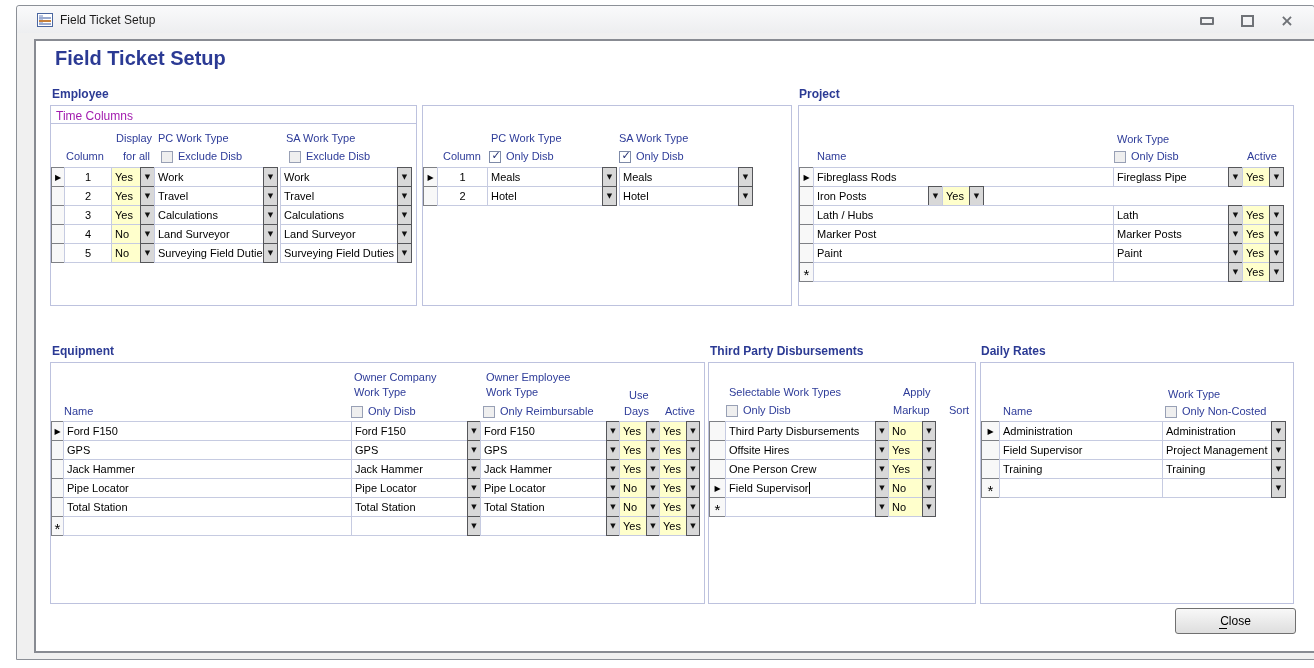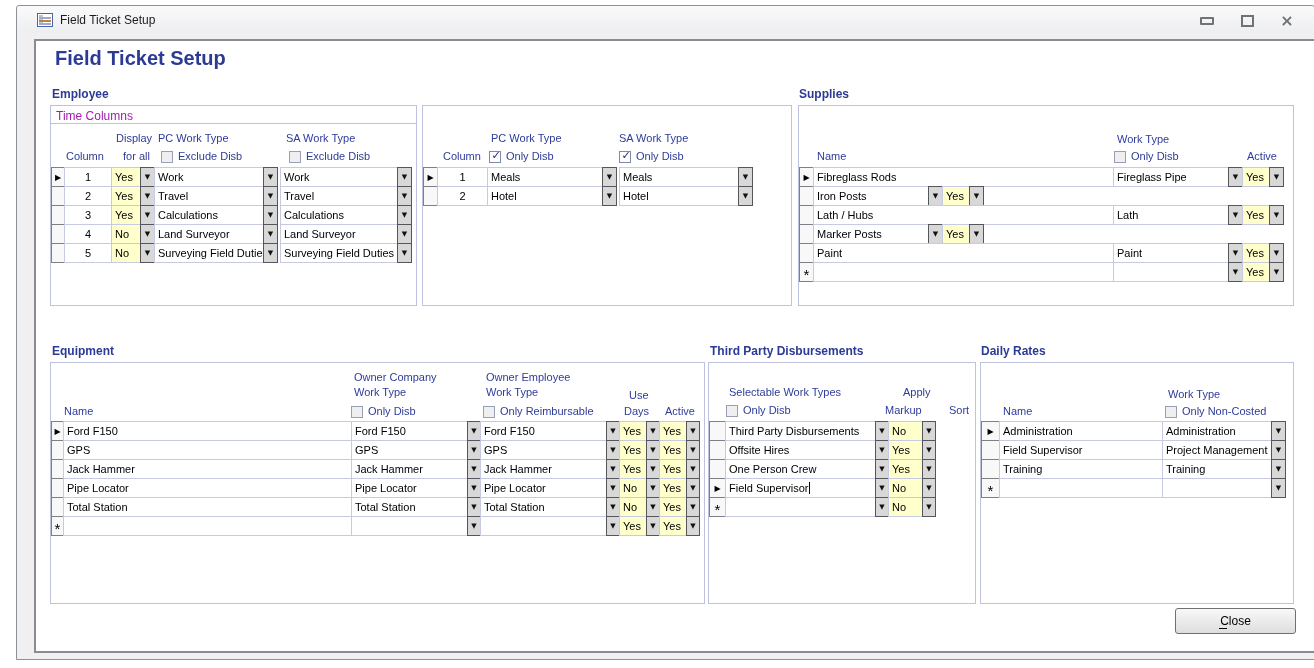--- a/index.html
+++ b/index.html
@@ -95,7 +95,7 @@
     <div class="heading">Field Ticket Setup</div>
 
     <div class="sect-label" style="left:16px;top:46px">Employee</div>
-    <div class="sect-label" style="left:763px;top:46px">Supplies</div>
+    <div class="sect-label" style="left:763px;top:46px">Project</div>
 
     <div class="box gtime" style="left:14px;top:64px;width:367px;height:201px">
       <div class="box-label">Time Columns</div>

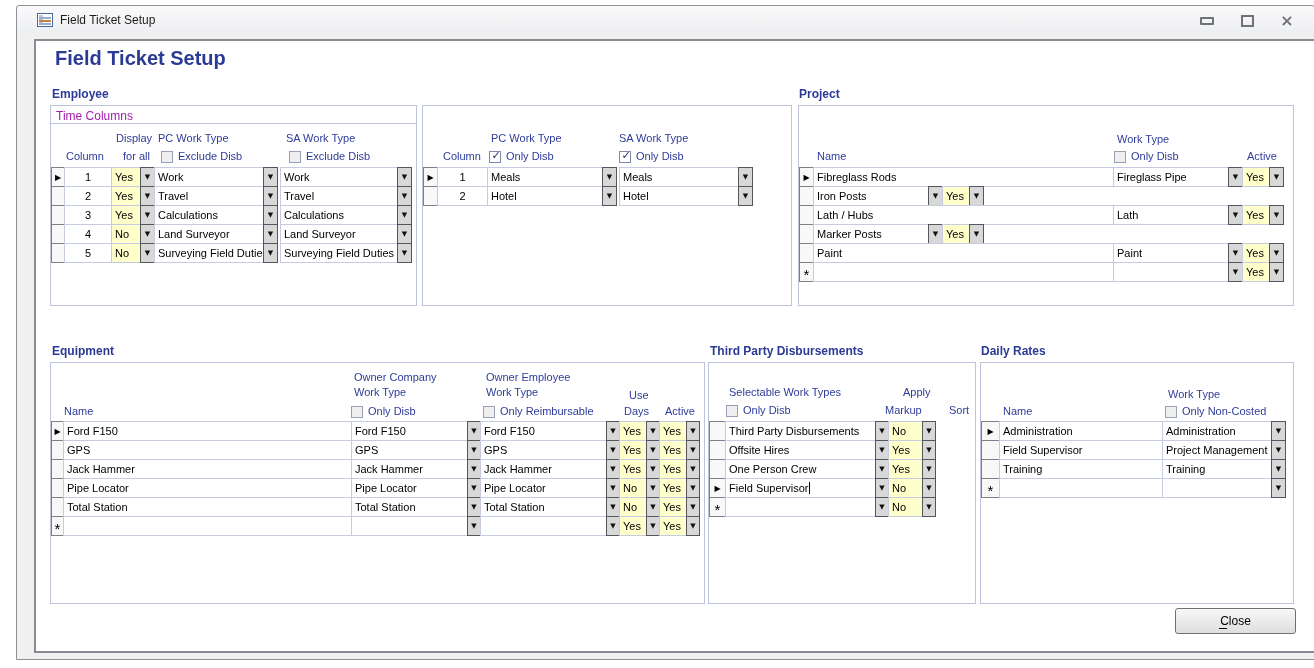--- a/index.html
+++ b/index.html
@@ -287,6 +287,7 @@
       </div>
       <div class="trow" style="left:0;top:118px">
         <span class="selc"></span>
+        <span class="c name">Marker Post</span>
         <span class="c wt">Marker Posts</span>
         <span class="cbtn">
               <span>▼</span>

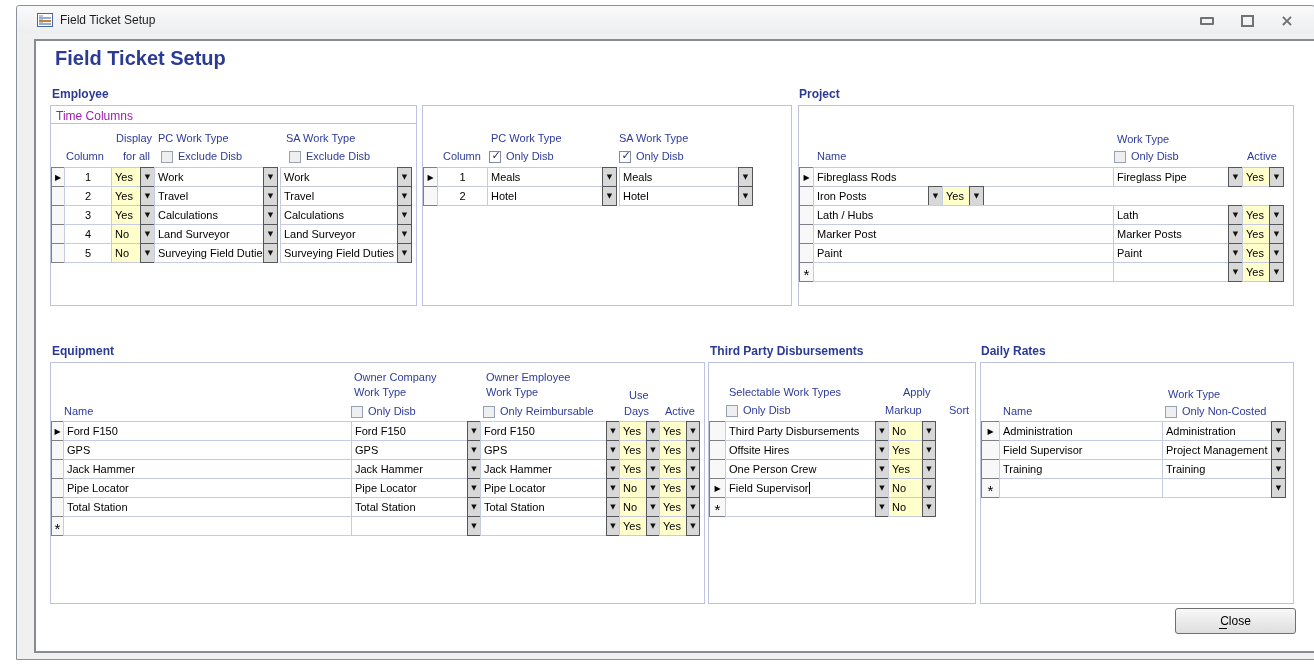--- a/index.html
+++ b/index.html
@@ -474,7 +474,7 @@
       <div class="hdr" style="left:194px;top:23px">Apply</div>
       <span class="cb" style="left:17px;top:42px"></span>
       <div class="hdr" style="left:34px;top:41px">Only Disb</div>
-      <div class="hdr" style="left:176px;top:41px">Markup</div>
+      <div class="hdr" style="left:184px;top:41px">Markup</div>
       <div class="hdr" style="left:240px;top:41px">Sort</div>
 
       <div class="trow" style="left:0;top:58px">

